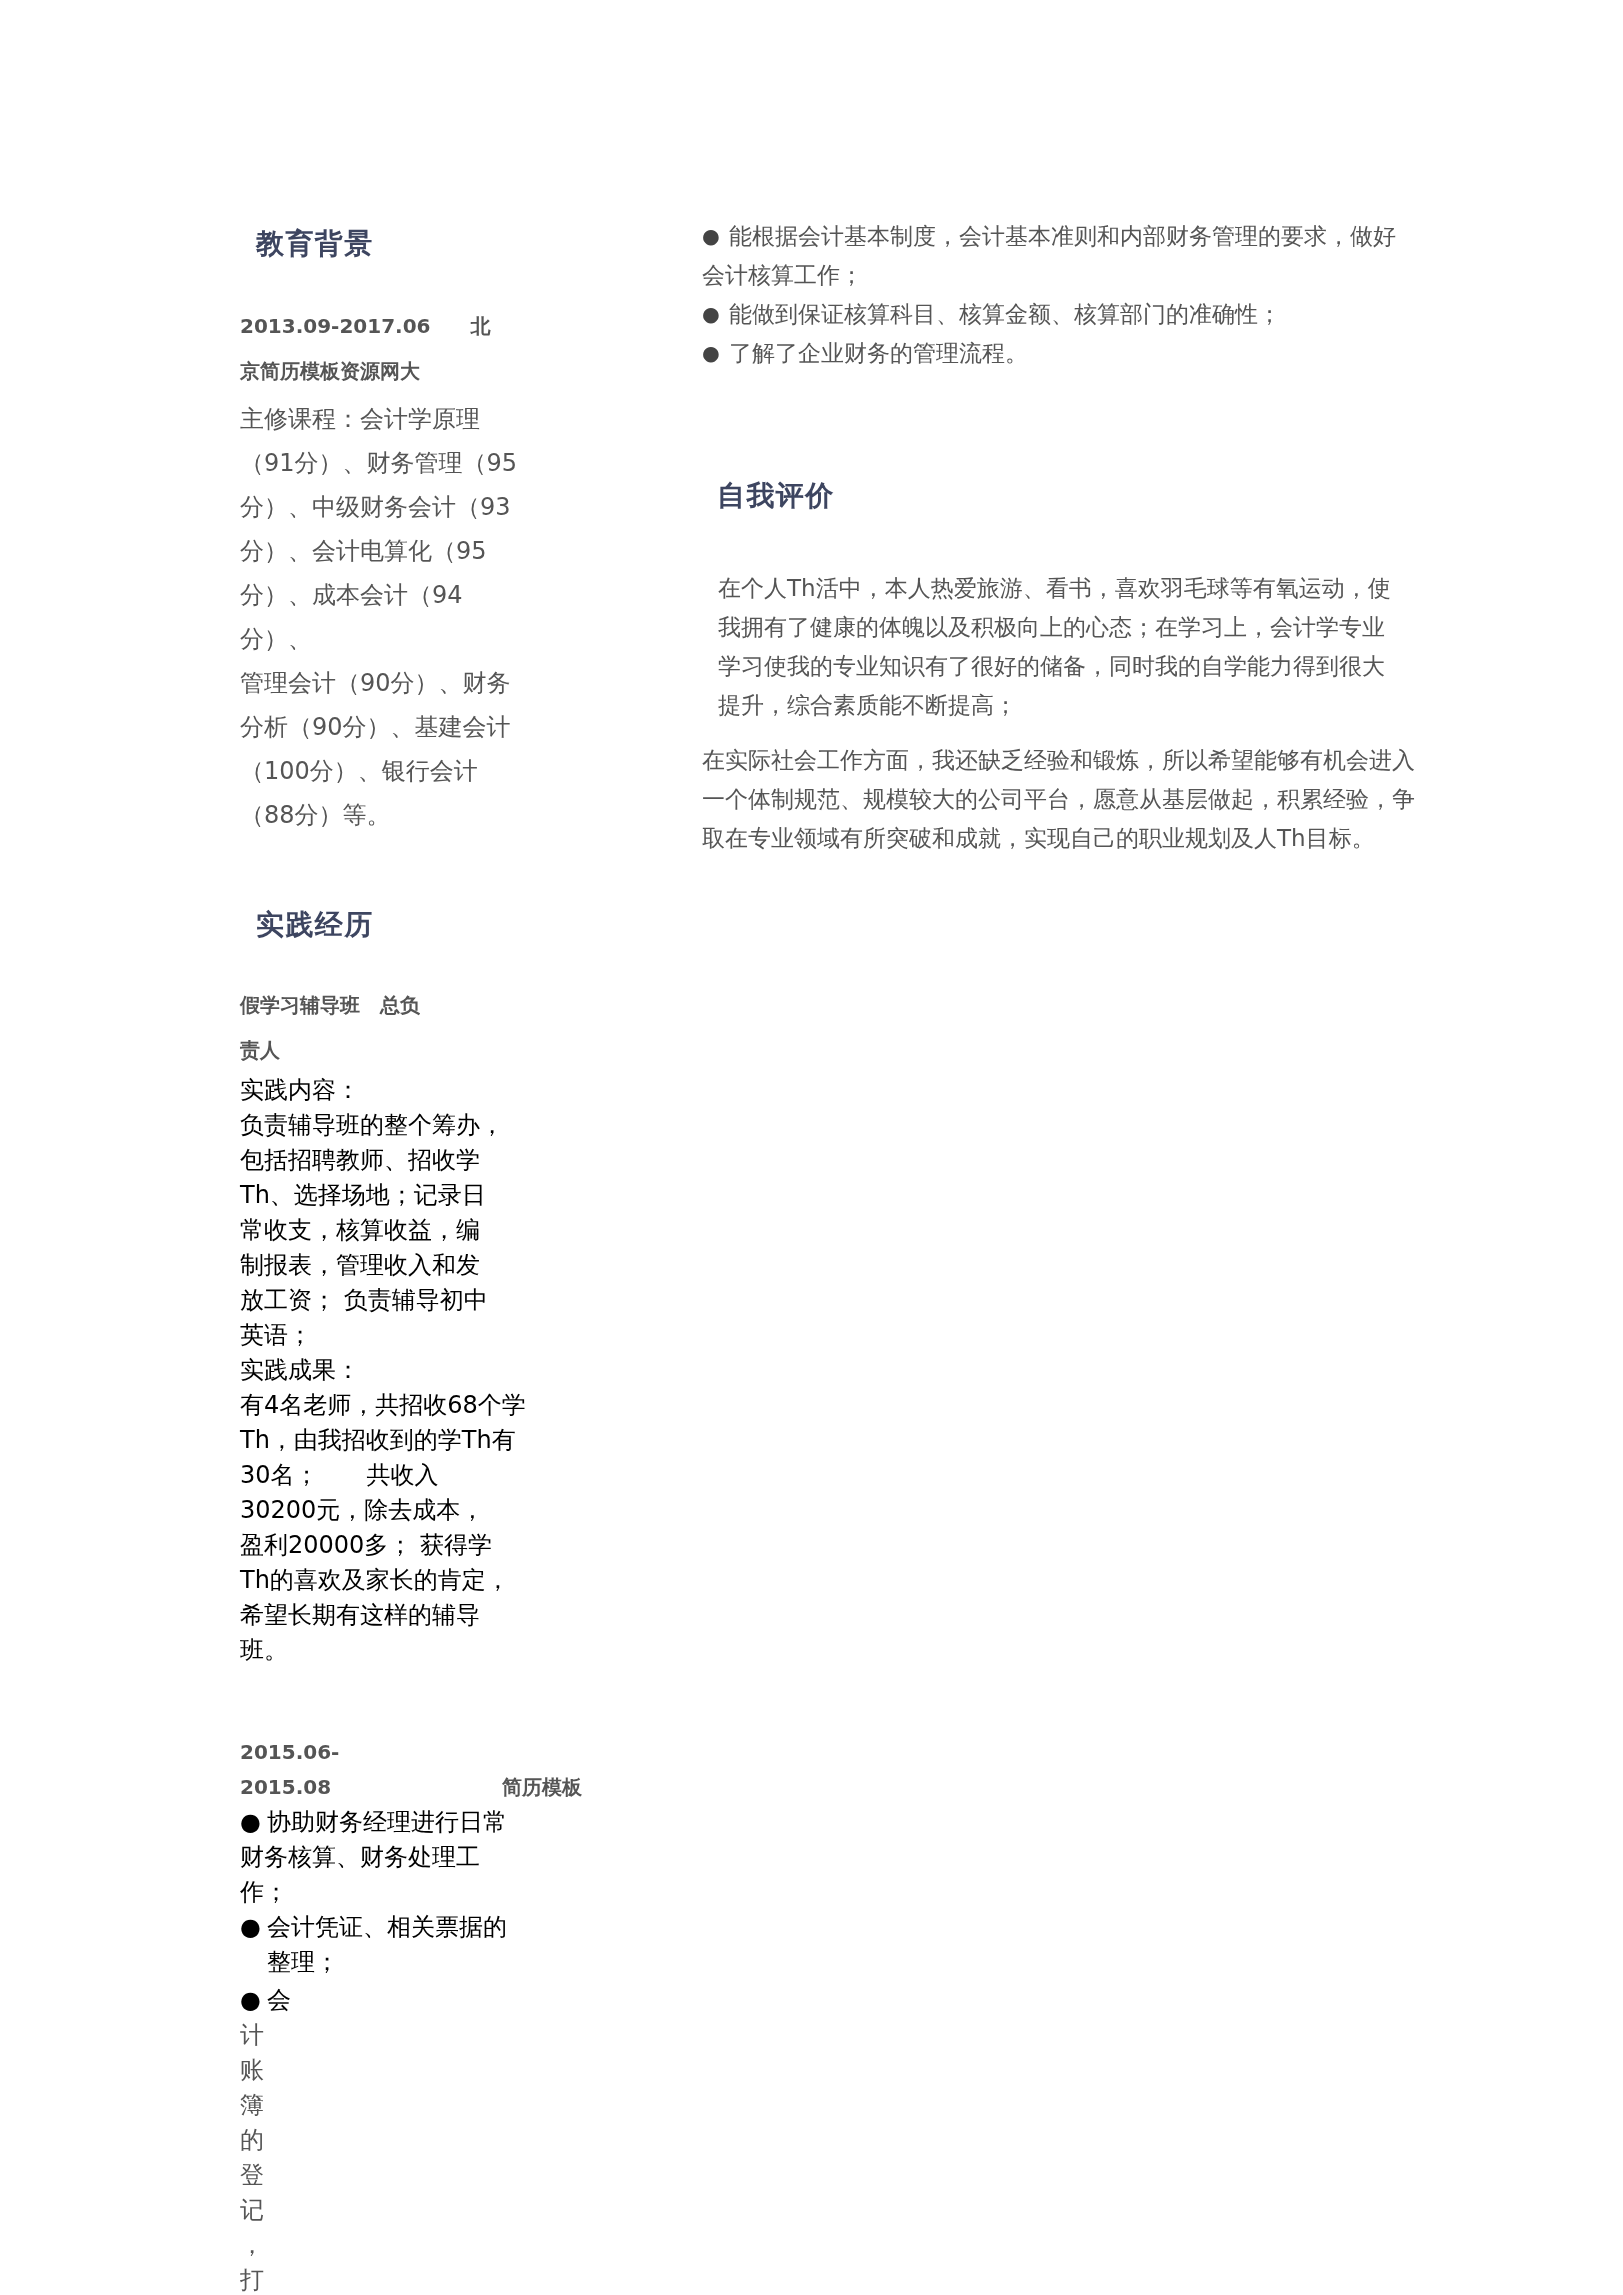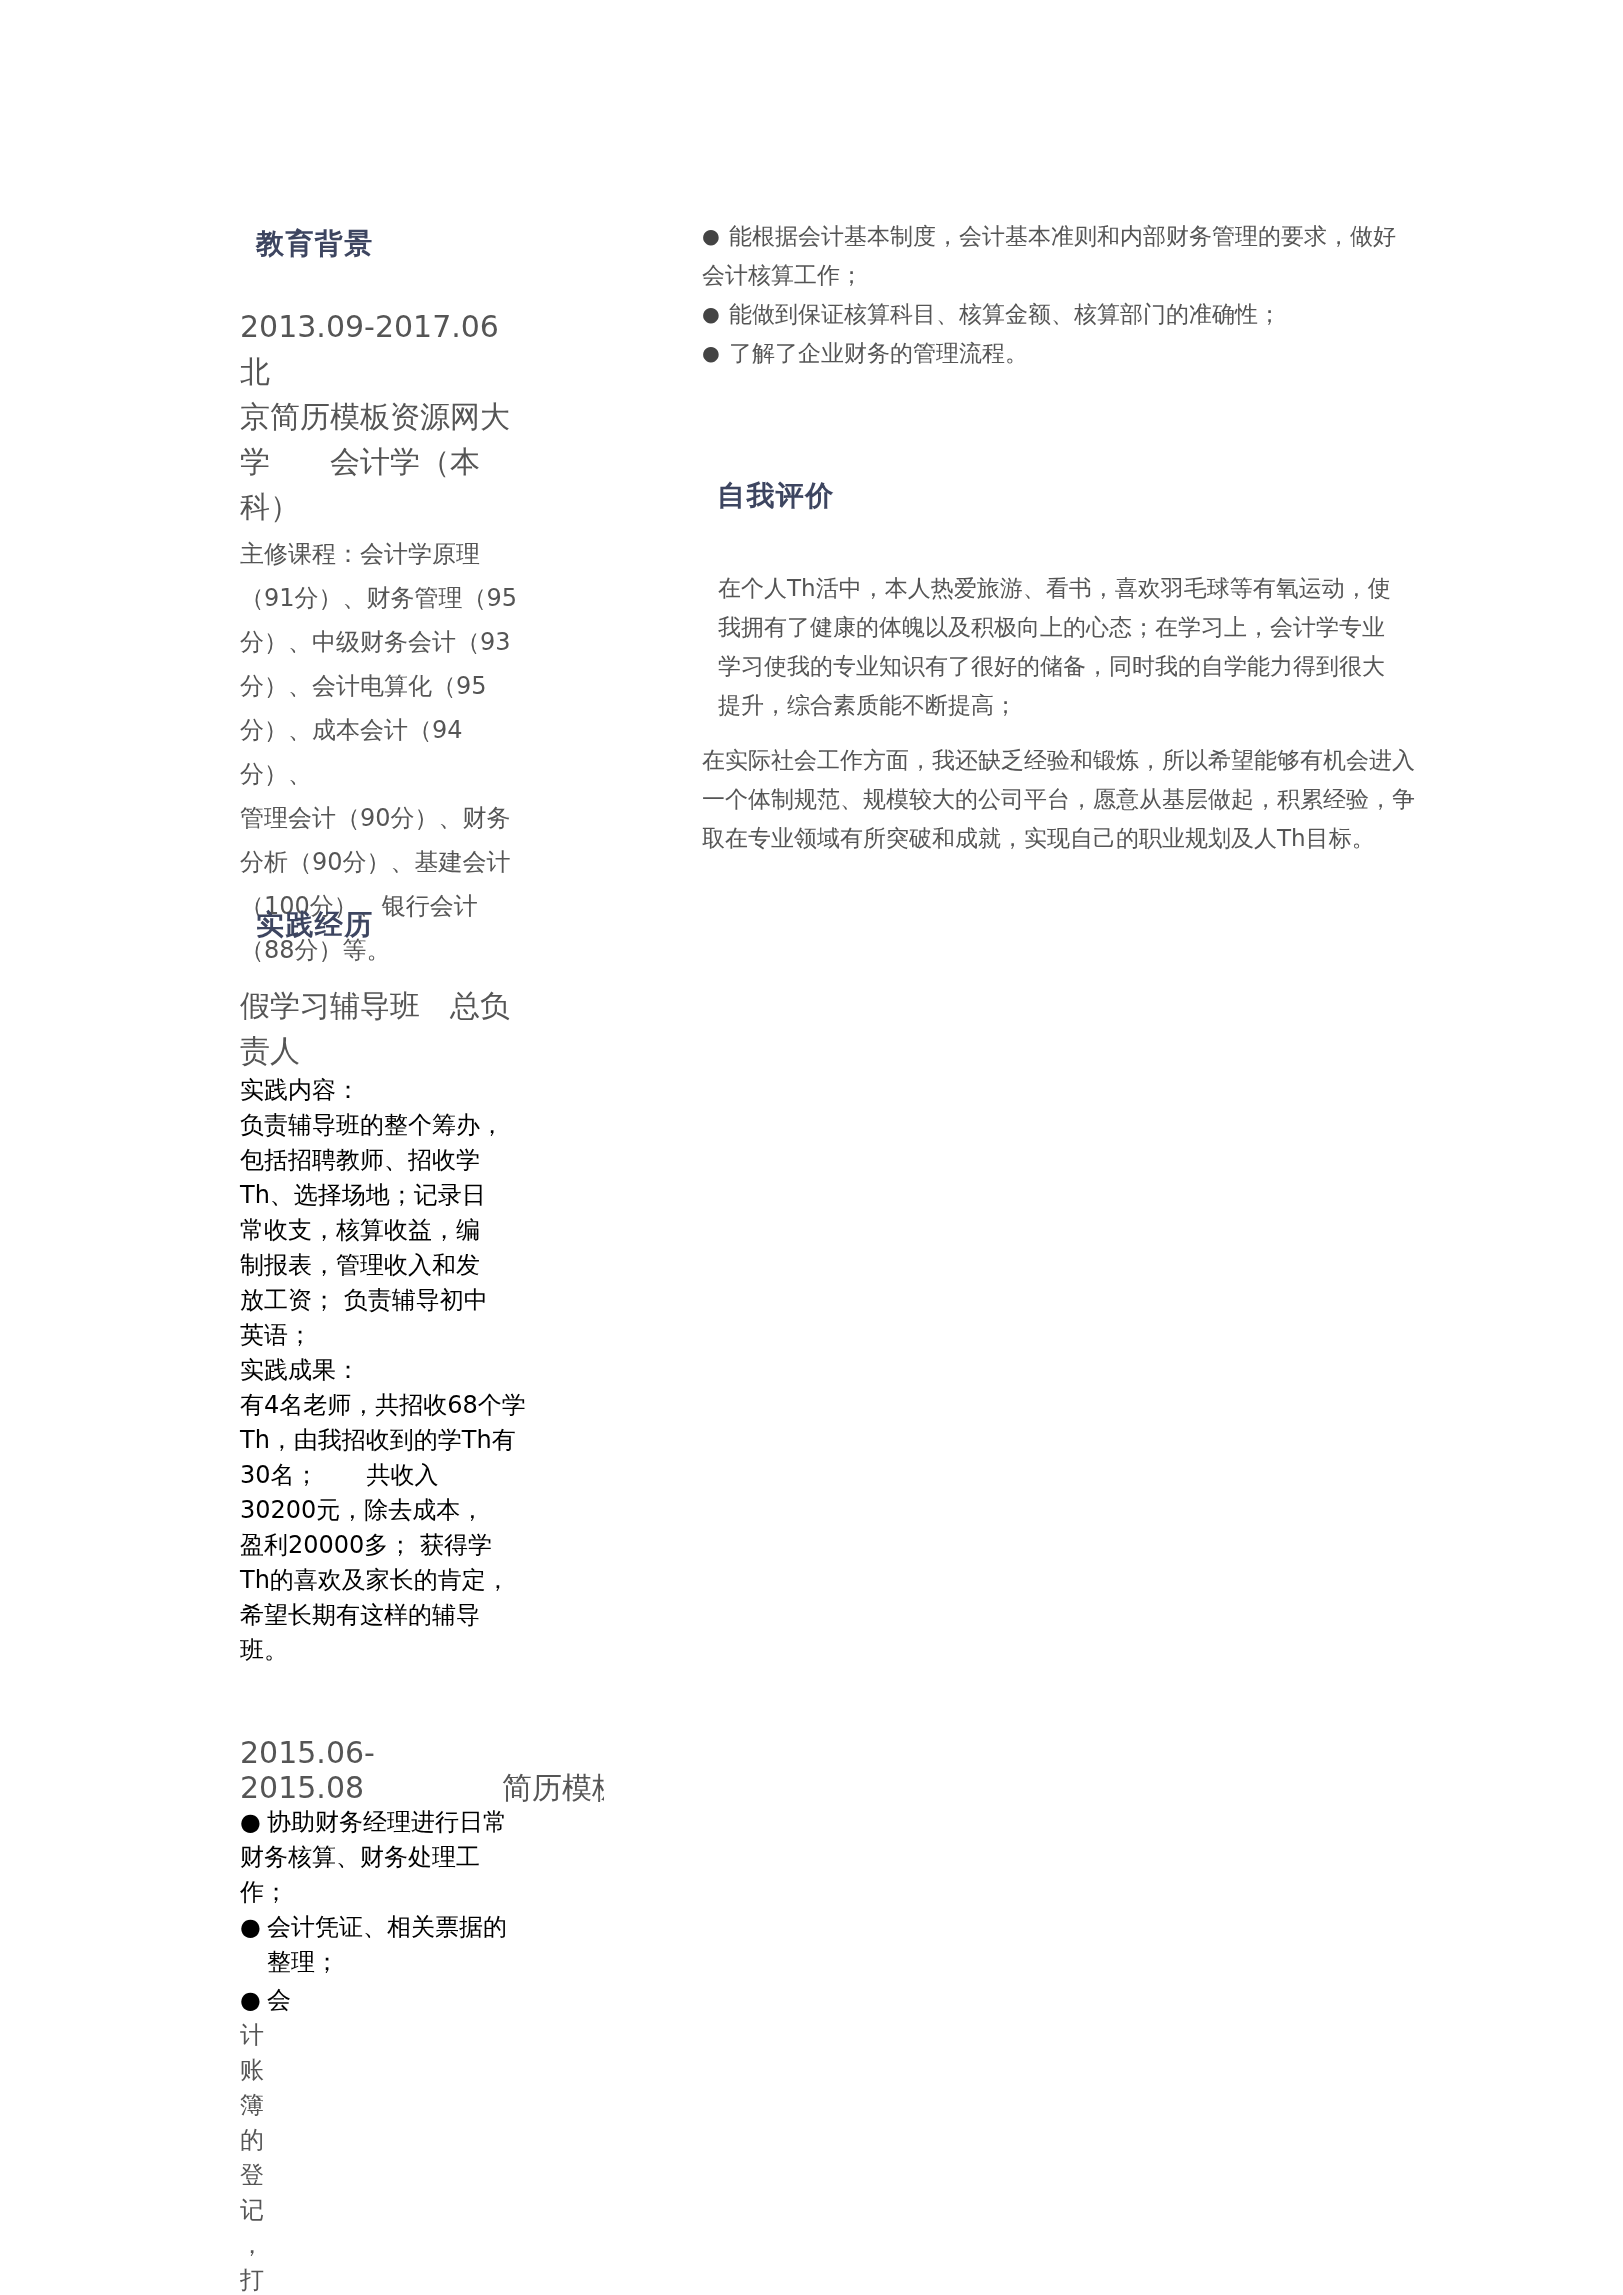--- a/index.html
+++ b/index.html
@@ -22,10 +22,10 @@
     width: 286px;
   }
   .big-line {
-    font-size: 30px;
+    font-size: 20px;
     line-height: 45px;
     color: #555555;
-    font-weight: 400;
+    font-weight: 700;
   }
   .small-text {
     font-size: 24px;

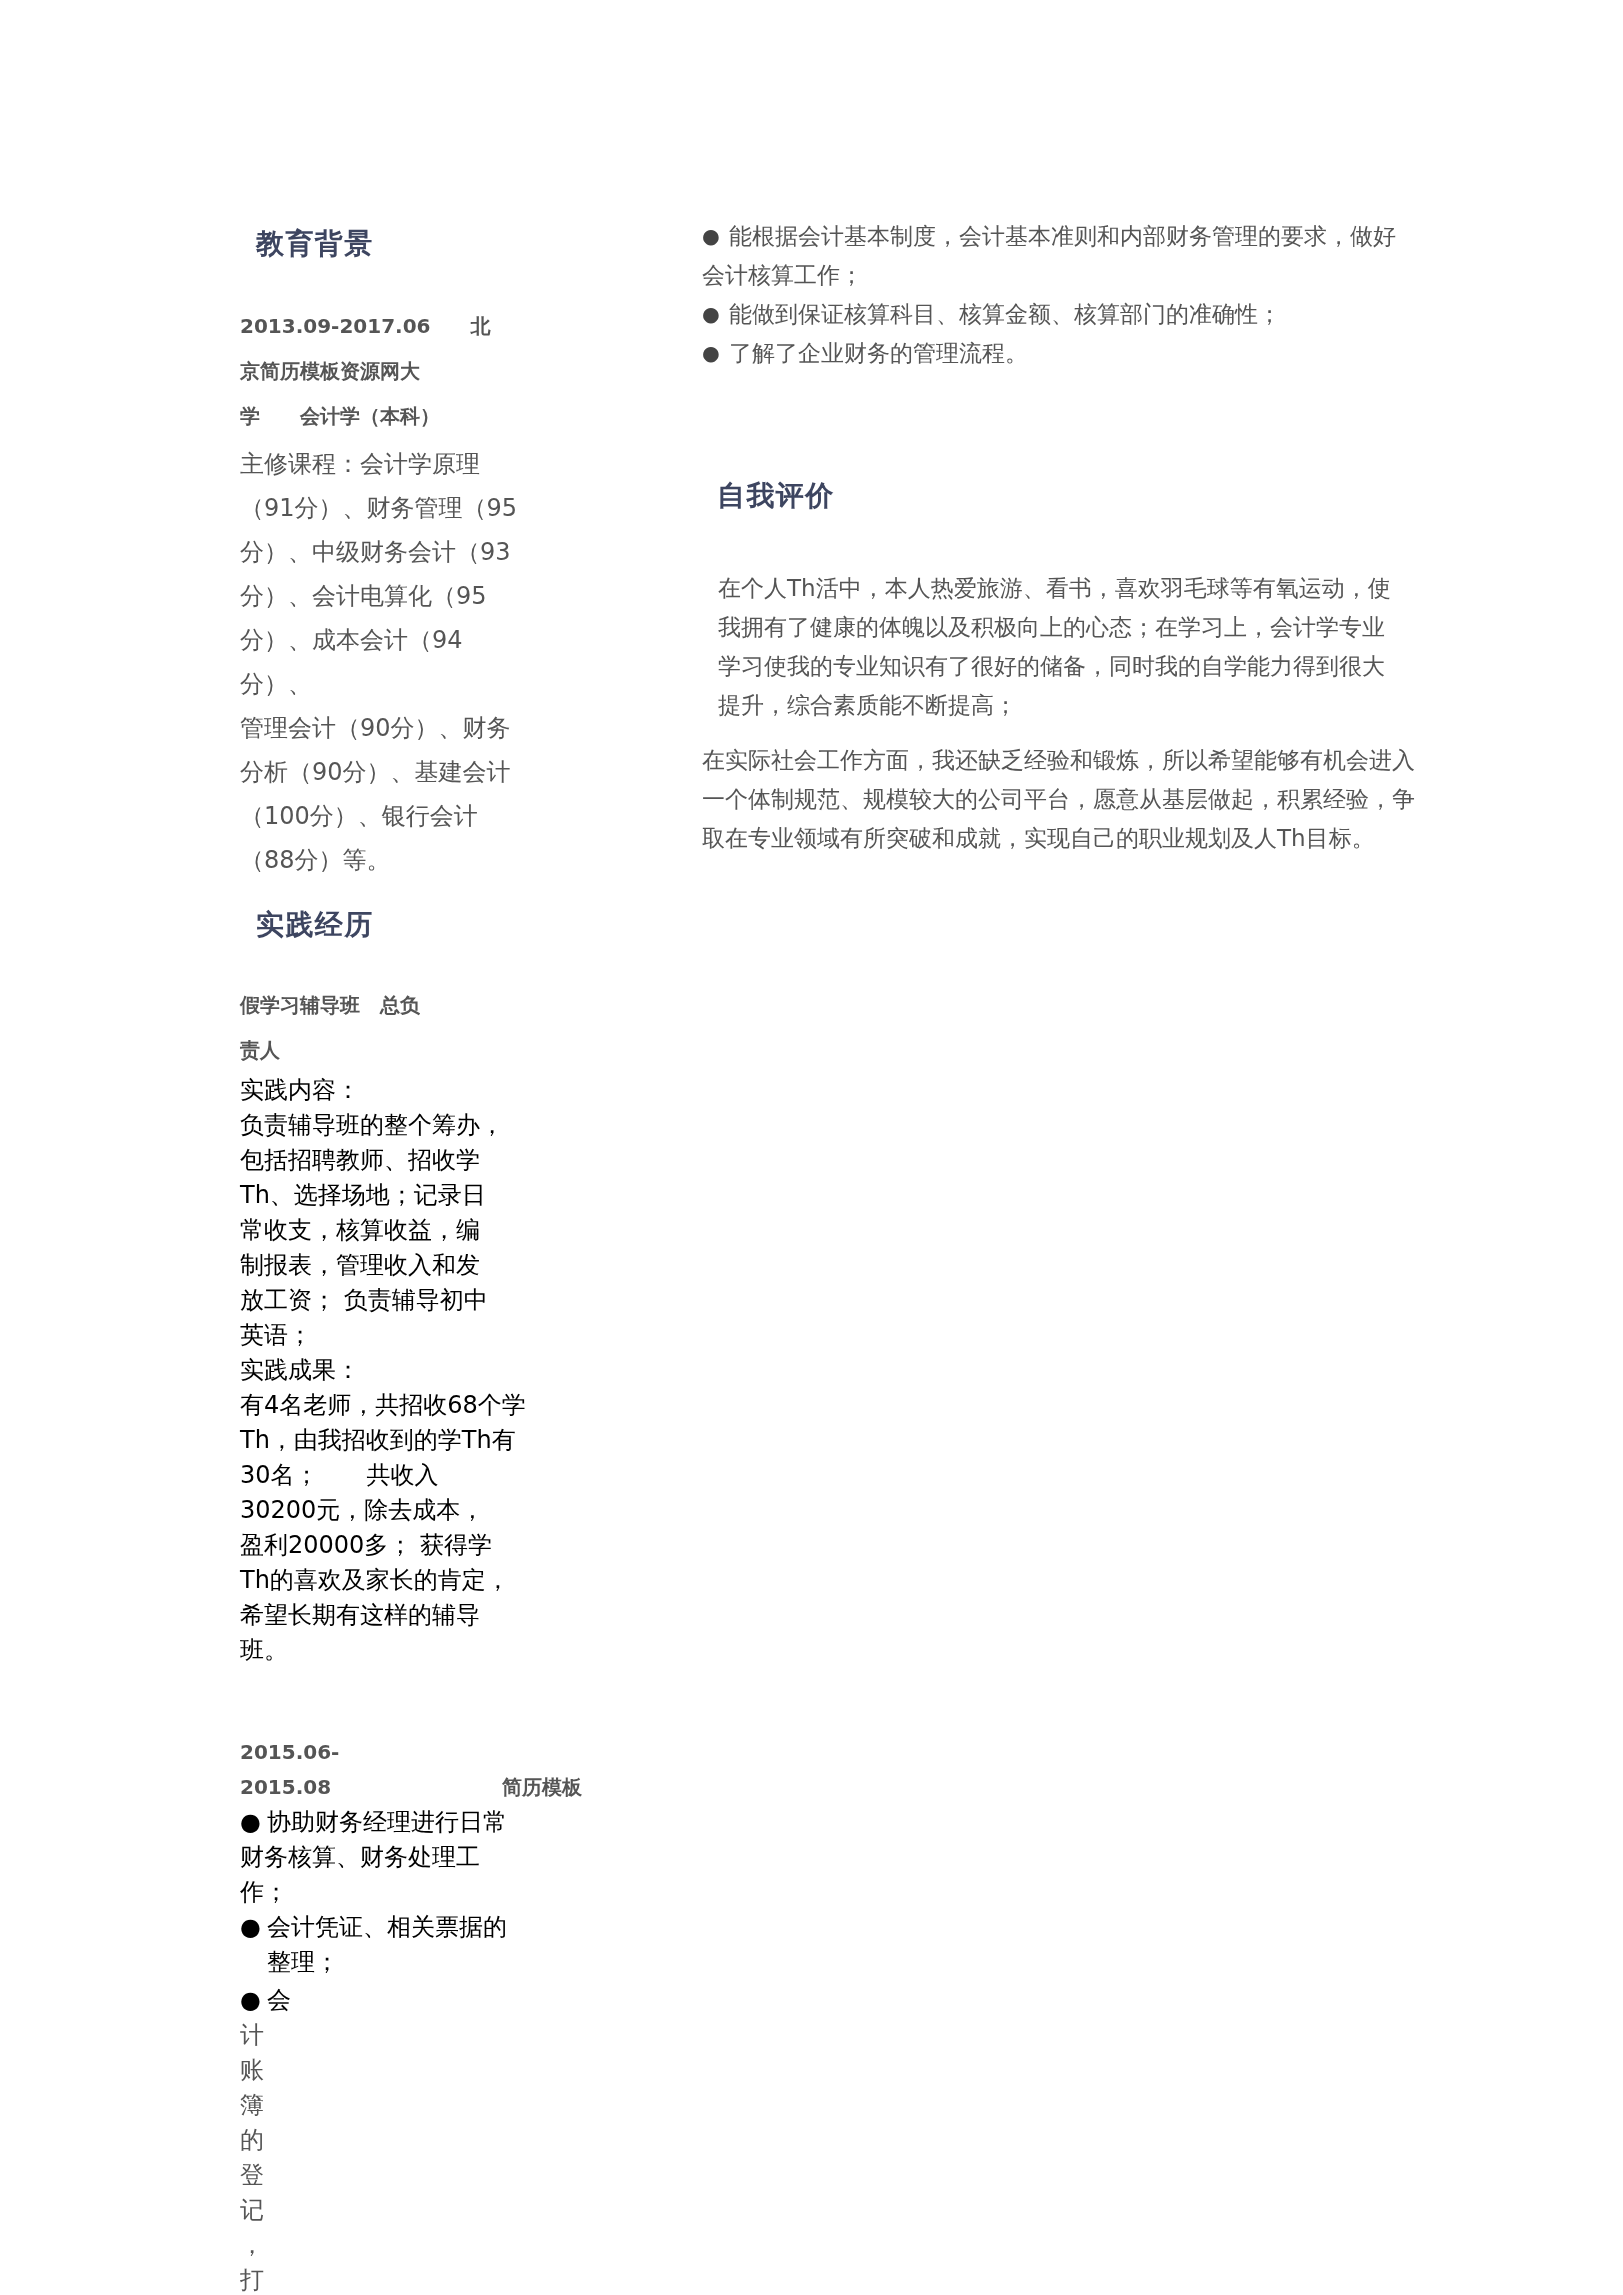--- a/index.html
+++ b/index.html
@@ -59,7 +59,6 @@
 <div class="left-col" style="top:304px;">
   <div class="big-line">2013.09-2017.06　　北</div>
   <div class="big-line">京简历模板资源网大</div>
-  <div class="big-line">学　　会计学（本科）</div>
   <div style="margin-top:2.7px;">
     <div class="small-text">主修课程：会计学原理</div>
     <div class="small-text">（91分）、财务管理（95</div>

